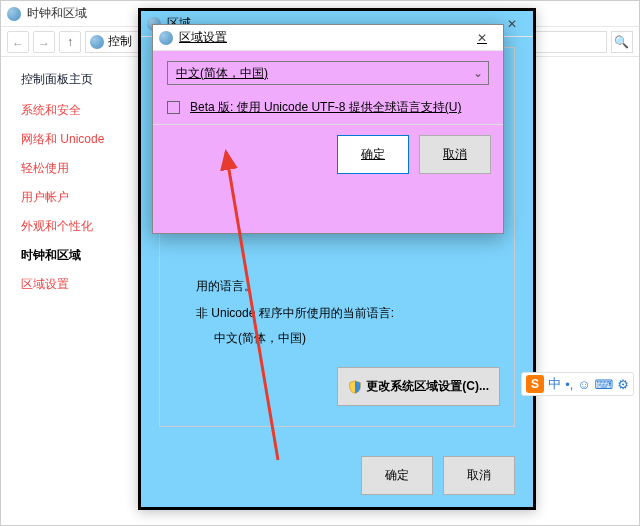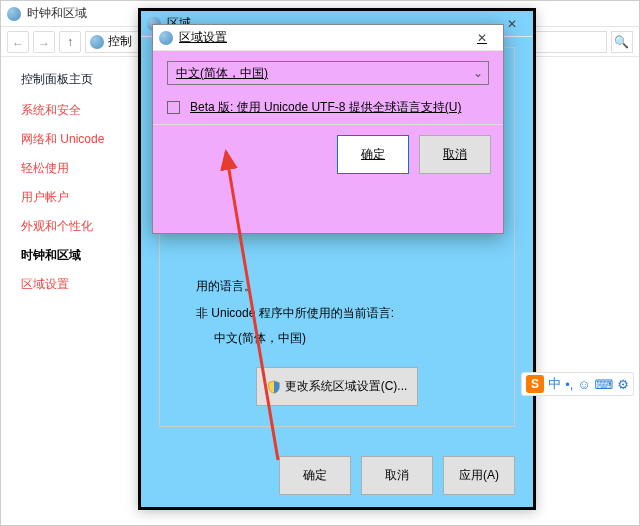--- a/index.html
+++ b/index.html
@@ -39,7 +39,7 @@
   .btn { min-width:72px; height:39px; border:1px solid #adadad; background:#e1e1e1; display:inline-flex; align-items:center; justify-content:center; padding:0 10px;}
   .rd-content-text { margin:60px 0 8px 22px; }
   .rd-lang { margin:6px 0 20px 40px; }
-  .rd-change { text-align:center; margin-right:0;}
+  .rd-change { text-align:right; margin-right:0;font-weight:bold;}
   .shield { display:inline-block; width:14px; height:14px; margin-right:4px; vertical-align:-2px;}
   .shield svg{width:14px;height:14px;}
 

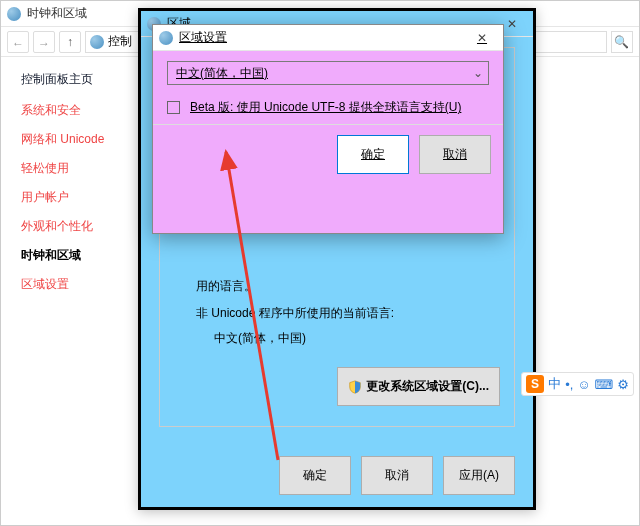--- a/index.html
+++ b/index.html
@@ -132,7 +132,6 @@
     <div class="rd-footer">
       <span class="btn">确定</span>
       <span class="btn">取消</span>
-      <span class="btn">应用(A)</span>
     </div>
   </div>
 </div>

